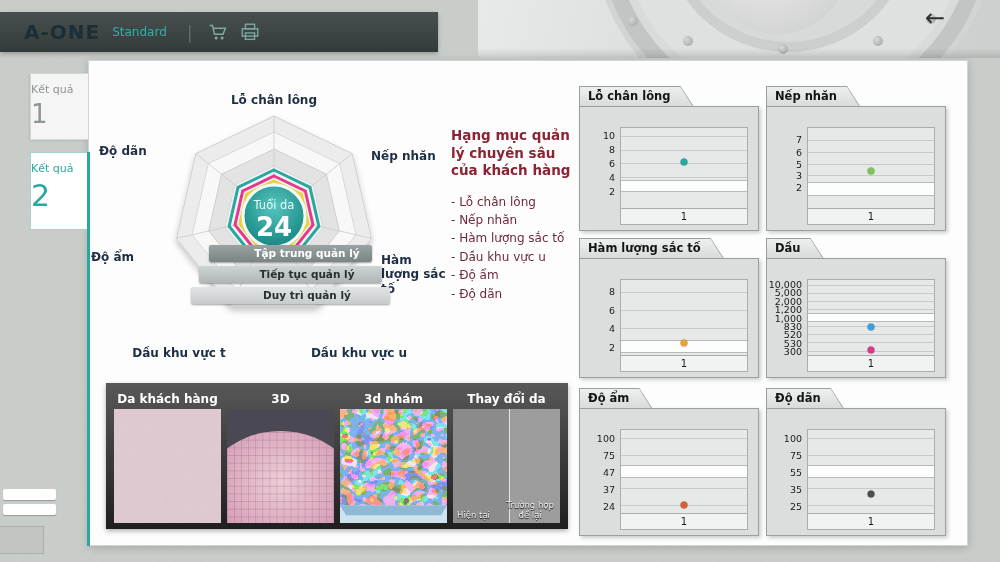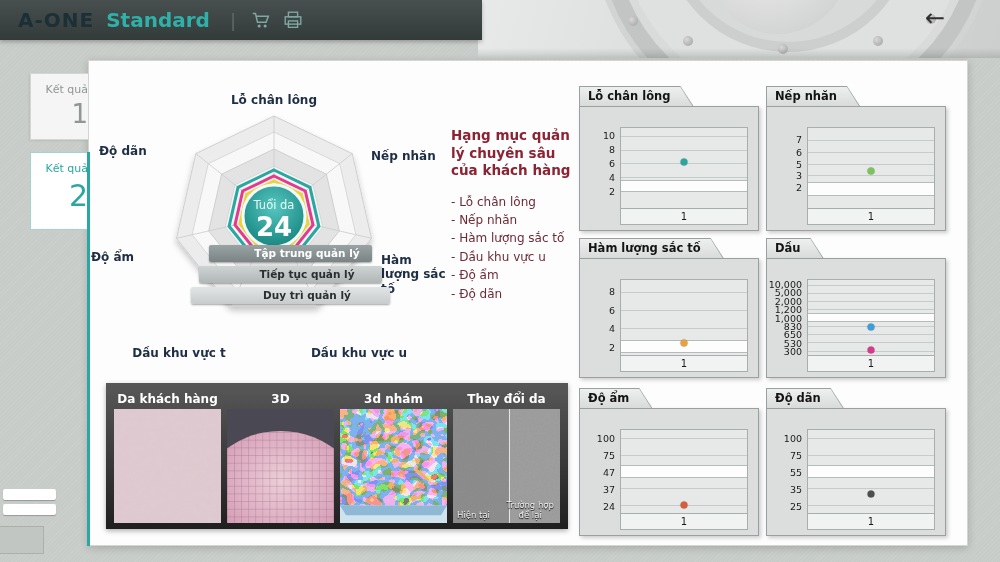--- a/index.html
+++ b/index.html
@@ -9,8 +9,8 @@
     background-image:repeating-linear-gradient(135deg, rgba(255,255,255,0.06) 0px, rgba(255,255,255,0.06) 1px, transparent 1px, transparent 3px);}
 
   
-  .topbar{position:absolute;left:0;top:0;width:482px;height:40px;
-    background:linear-gradient(#474f4f,#333a3a);display:flex;align-items:center;padding-left:18px;box-sizing:border-box;gap:10px;
+  .topbar{position:absolute;left:0;top:12px;width:438px;height:40px;
+    background:linear-gradient(#474f4f,#333a3a);display:flex;align-items:center;padding-left:24px;box-sizing:border-box;gap:10px;
     box-shadow:0 2px 4px rgba(0,0,0,0.25);z-index:6;}
   .brand{font-size:20px;font-weight:700;letter-spacing:1px;color:#1c2f36;}
   .brand-suffix{font-size:20px;color:#2fb0a8;margin-left:2px;font-weight:bold;}

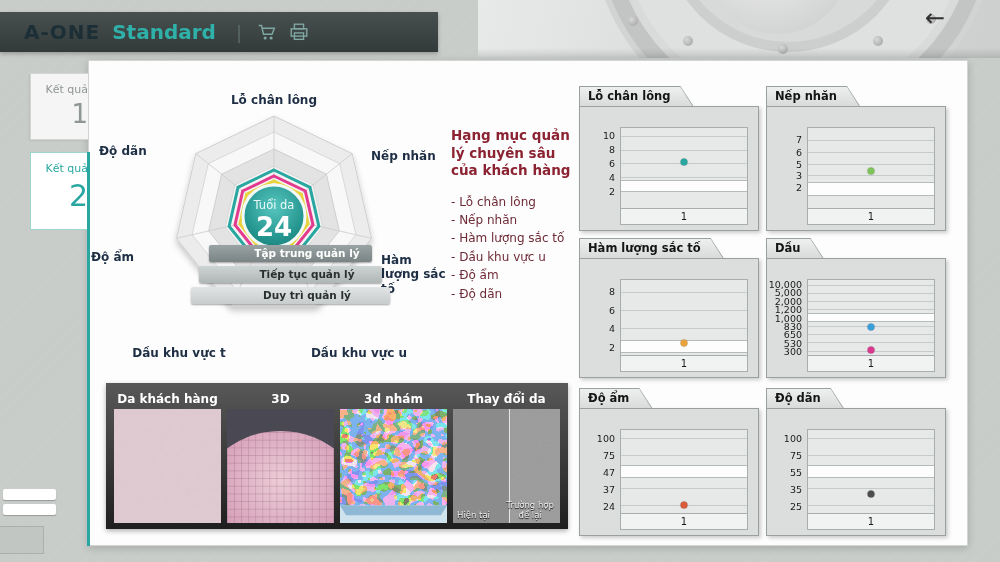--- a/index.html
+++ b/index.html
@@ -13,7 +13,7 @@
     background:linear-gradient(#474f4f,#333a3a);display:flex;align-items:center;padding-left:24px;box-sizing:border-box;gap:10px;
     box-shadow:0 2px 4px rgba(0,0,0,0.25);z-index:6;}
   .brand{font-size:20px;font-weight:700;letter-spacing:1px;color:#1c2f36;}
-  .brand-suffix{font-size:20px;color:#2fb0a8;margin-left:2px;font-weight:bold;}
+  .brand-suffix{font-size:12px;color:#2fb0a8;margin-left:2px;}
   .tb-sep{font-size:18px;color:#5c6a6a;margin:0 4px 0 10px;}
   .tb-icon{color:#7fa8a3;display:flex;align-items:center;cursor:pointer;}
   .photo-strip{position:absolute;left:478px;top:0;width:522px;height:58px;overflow:hidden;

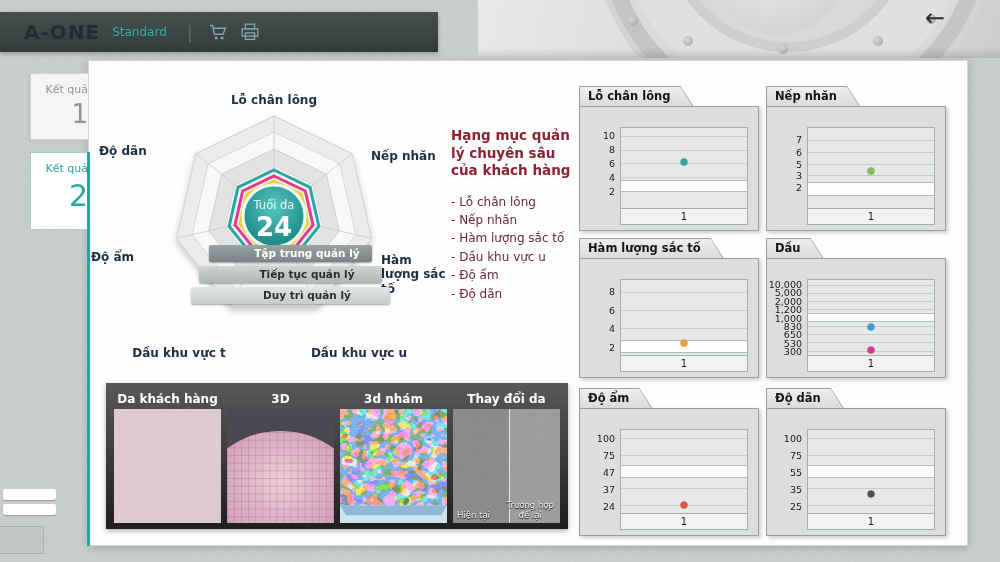--- a/index.html
+++ b/index.html
@@ -28,7 +28,7 @@
   .back-arrow{position:absolute;left:925px;top:4px;font-size:24px;color:#2f2f2f;z-index:7;cursor:pointer;}
 
   
-  .side-tab{position:absolute;left:30px;width:58px;box-sizing:border-box;text-align:right;z-index:6;}
+  .side-tab{position:absolute;left:30px;width:58px;box-sizing:border-box;text-align:left;z-index:6;}
   .tab1{top:73px;height:67px;background:#f4f5f4;border:1px solid #d3d6d3;border-right:none;box-shadow:-1px 1px 2px rgba(0,0,0,0.08);}
   .tab2{top:152px;height:78px;background:#ffffff;border:1px solid #9fd4cf;border-right:none;}
   .tab-label{display:block;font-size:11px;margin-top:9px;}

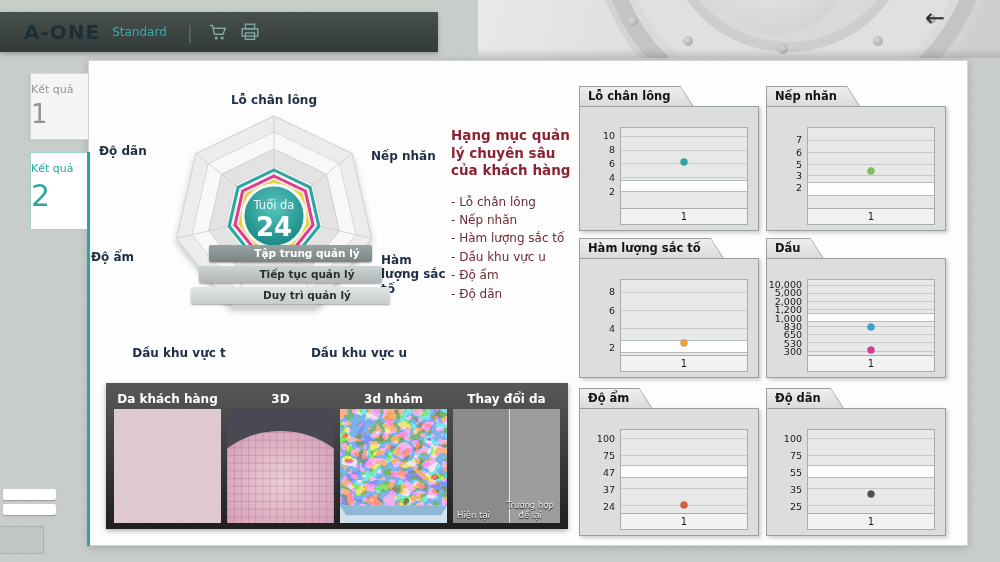--- a/index.html
+++ b/index.html
@@ -375,7 +375,7 @@
               <div class="ytick" style="top: 39%;">1,200</div>
               <div class="ytick" style="top: 50%;">1,000</div>
               <div class="ytick" style="top: 61%;">830</div>
-              <div class="ytick" style="top: 72%;">650</div>
+              <div class="ytick" style="top: 72%;">520</div>
               <div class="ytick" style="top: 83%;">530</div>
               <div class="ytick" style="top: 94%;">300</div>
             </div>

